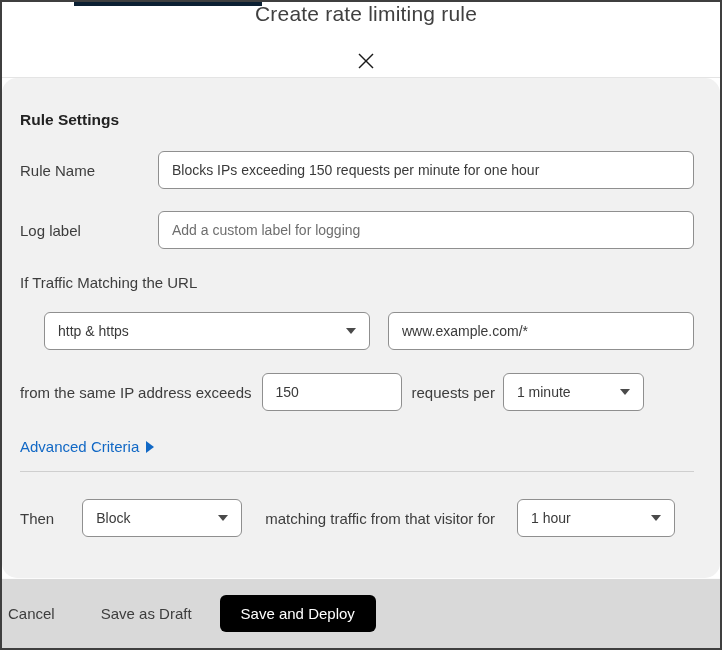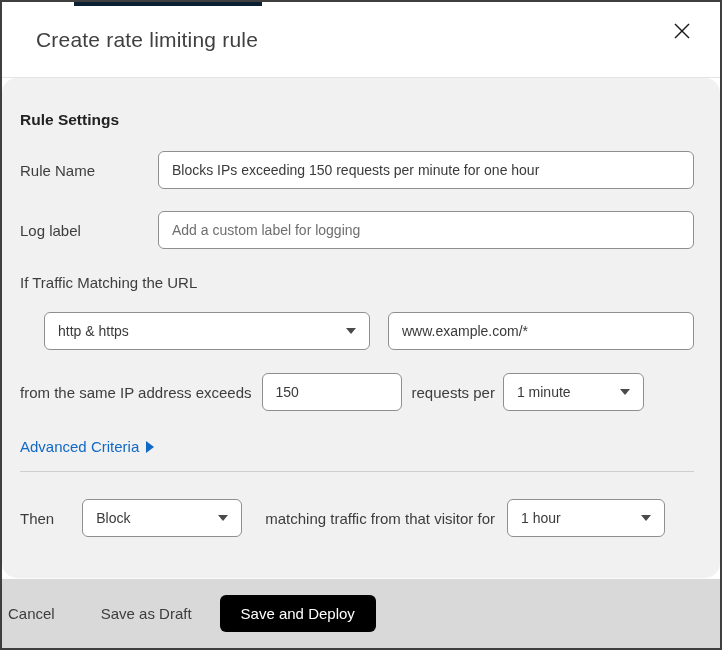--- a/index.html
+++ b/index.html
@@ -28,6 +28,7 @@
     border-bottom: 1px solid #e4e4e4;
     display: flex; align-items: center;
     padding: 0 24px 0 34px;
+    flex-direction: column;
   }
   .title {
     font-size: 21px;

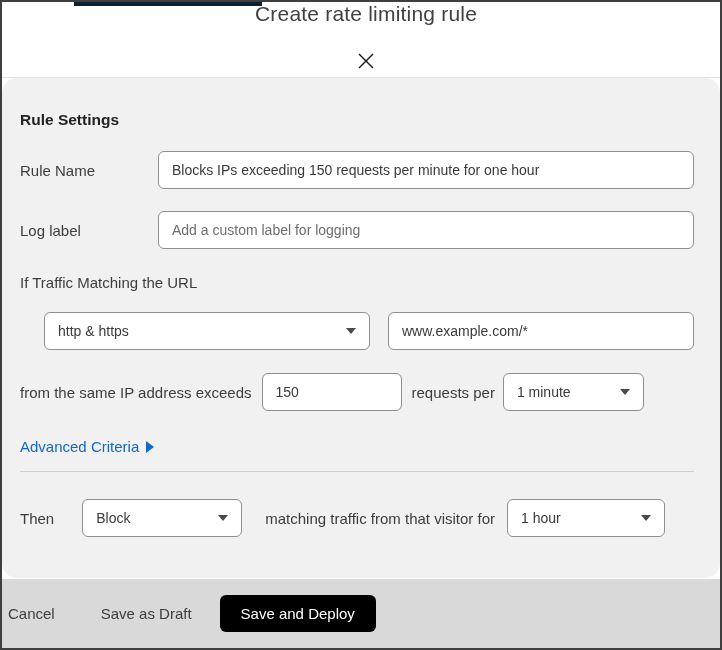--- a/index.html
+++ b/index.html
@@ -117,7 +117,7 @@
   .then-row { margin-top: 27px; gap: 12px; }
   .then-label { font-size: 15px; margin-right: 16px; }
   .action-select { width: 160px; margin-right: 11px; }
-  .then-mid { }
+  .then-mid { margin-right: 10px; }
   .duration-select { width: 158px; }
   
   .footer {

